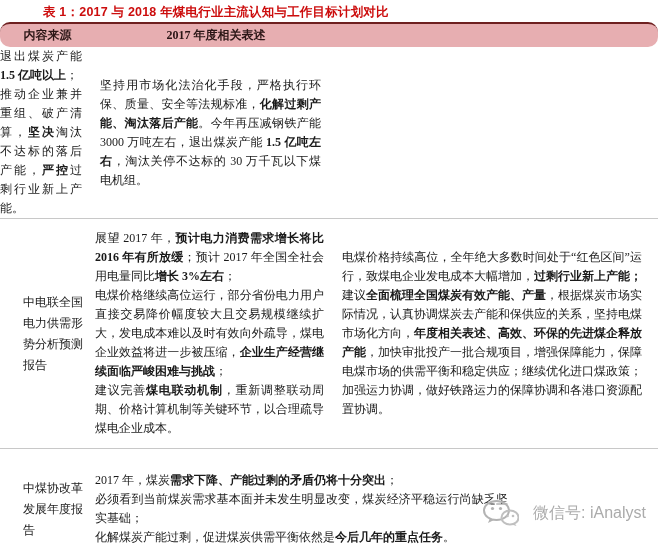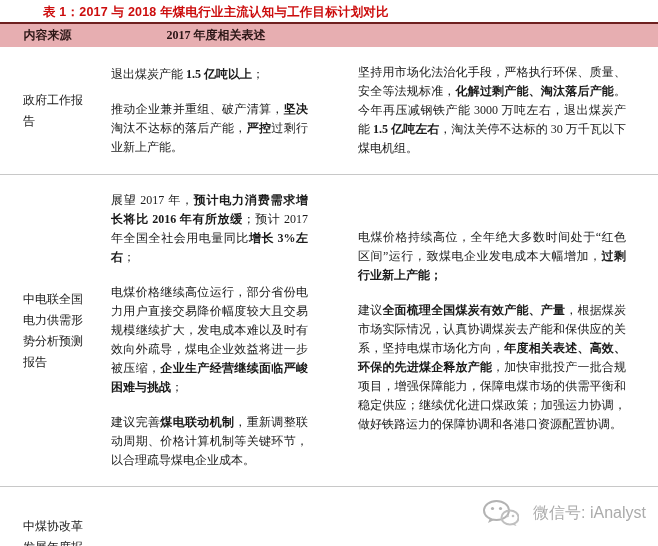--- a/index.html
+++ b/index.html
@@ -27,7 +27,7 @@
     display:grid;grid-template-columns:95px 242px 1fr;
     background:var(--header-bg);border-top:2px solid var(--table-top-border);
     height:23px;align-items:center;
-    font-weight:bold;font-size:12px;color:#2b1616;
+    font-weight:bold;font-size:12px;color:#2b1616;border-radius:10px;
   }
   .th{text-align:center;}
   .trow{

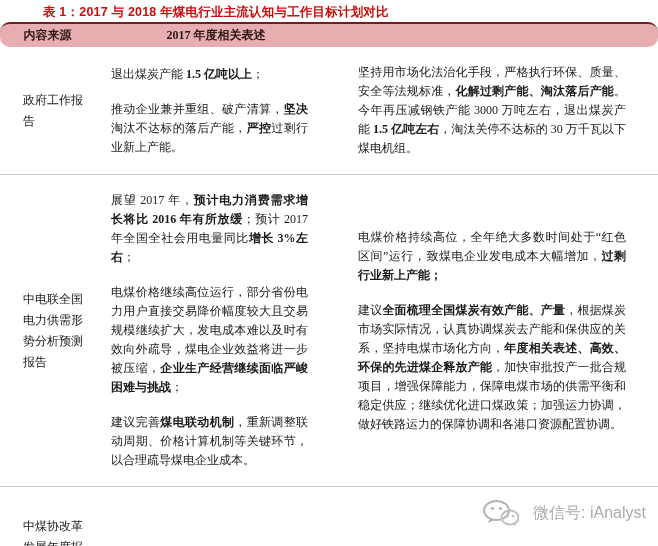--- a/index.html
+++ b/index.html
@@ -46,7 +46,7 @@
   .cell-2017{padding-right:13px;}
   .cell-2018{padding-left:5px;padding-right:16px;}
   .cell-wide{padding-right:150px;}
-  .para{margin:16px;}
+  .para{margin:0;}
   .b{font-weight:bold;}
   .divider{border-top:1px solid var(--divider);height:0;}
   .table-bottom{border-top:2px solid var(--bottom-border);height:0;}

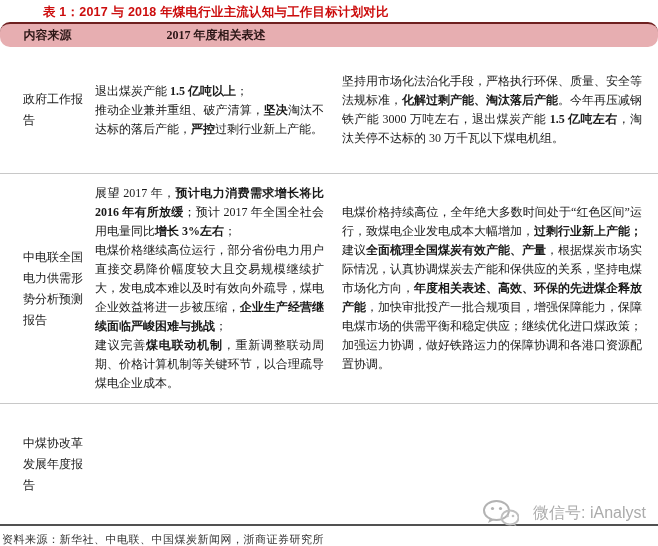--- a/index.html
+++ b/index.html
@@ -76,7 +76,6 @@
     </div>
 
     <div class="trow row1">
-      <div class="source">政府工作报告</div>
       <div class="cell cell-2017">
           <div class="para"><span>退出煤炭产能 </span><span class="b">1.5 亿吨以上</span><span>；</span></div>
           <div class="para"><span>推动企业兼并重组、破产清算，</span><span class="b">坚决</span><span>淘汰不达标的落后产能，</span><span class="b">严控</span><span>过剩行业新上产能。</span></div>

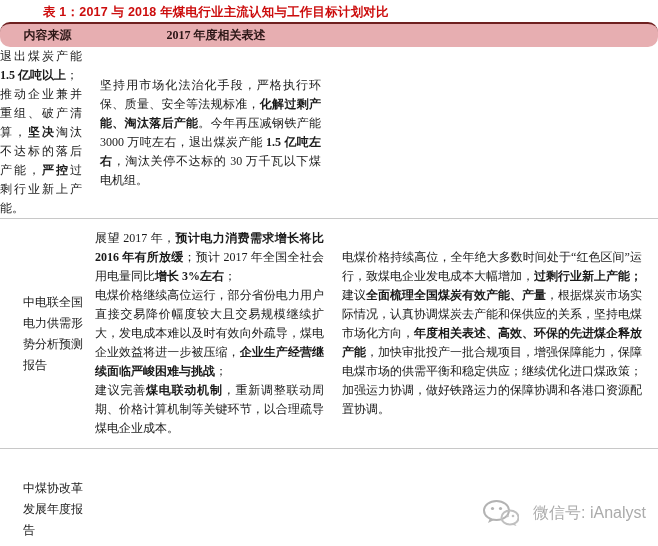--- a/index.html
+++ b/index.html
@@ -104,6 +104,11 @@
 
     <div class="trow row3">
       <div class="source">中煤协改革发展年度报告</div>
+      <div class="cell cell-wide">
+          <div class="para"><span>2017 年，煤炭</span><span class="b">需求下降、产能过剩的矛盾仍将十分突出</span><span>；</span></div>
+          <div class="para"><span>必须看到当前煤炭需求基本面并未发生明显改变，煤炭经济平稳运行尚缺乏坚实基础；</span></div>
+          <div class="para"><span>化解煤炭产能过剩，促进煤炭供需平衡依然是</span><span class="b">今后几年的重点任务</span><span>。</span></div>
+        </div>
     </div>
 
     <div class="table-bottom"></div>

